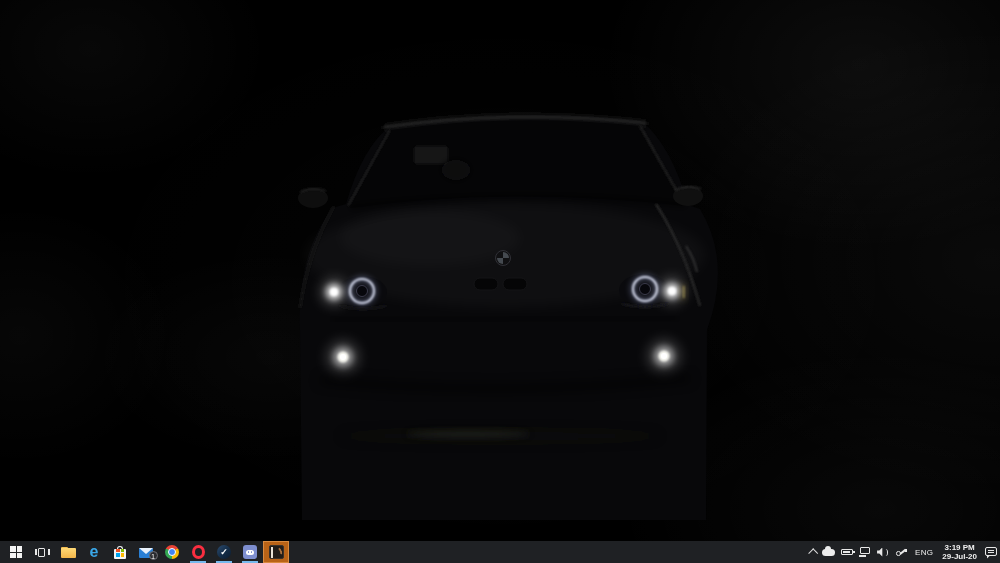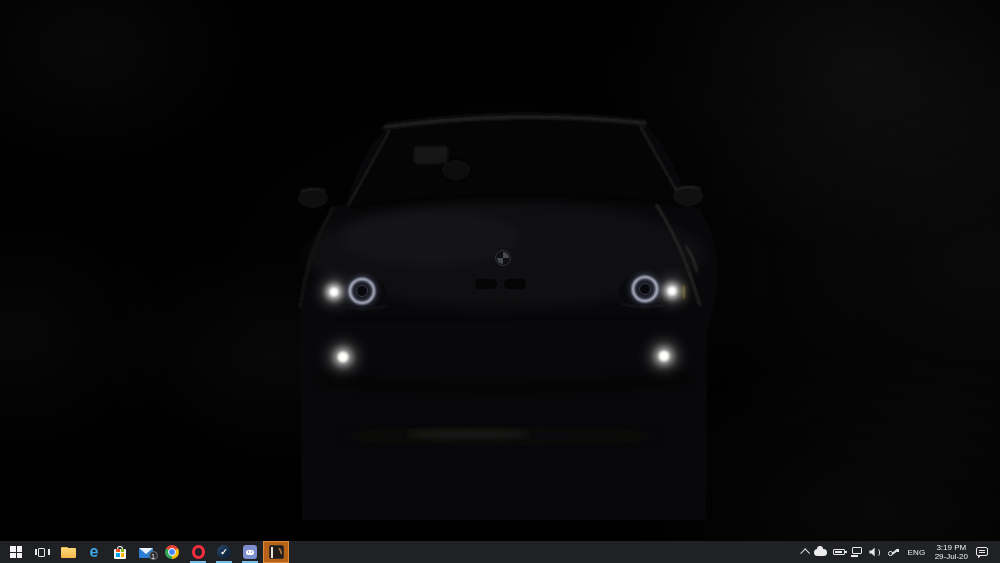--- a/index.html
+++ b/index.html
@@ -90,7 +90,7 @@
     transform:rotate(-22deg);box-sizing:border-box;}
 
   
-  .tb-right{display:flex;align-items:center;padding-right:9px;}
+  .tb-right{display:flex;align-items:center;padding-right:0;}
   .tray-btn{position:relative;height:22px;display:flex;align-items:center;justify-content:center;
     padding:0 3px;background:transparent;border:0;cursor:pointer;}
   .chev{width:6px;height:6px;border-top:1.5px solid #dedede;border-right:1.5px solid #dedede;

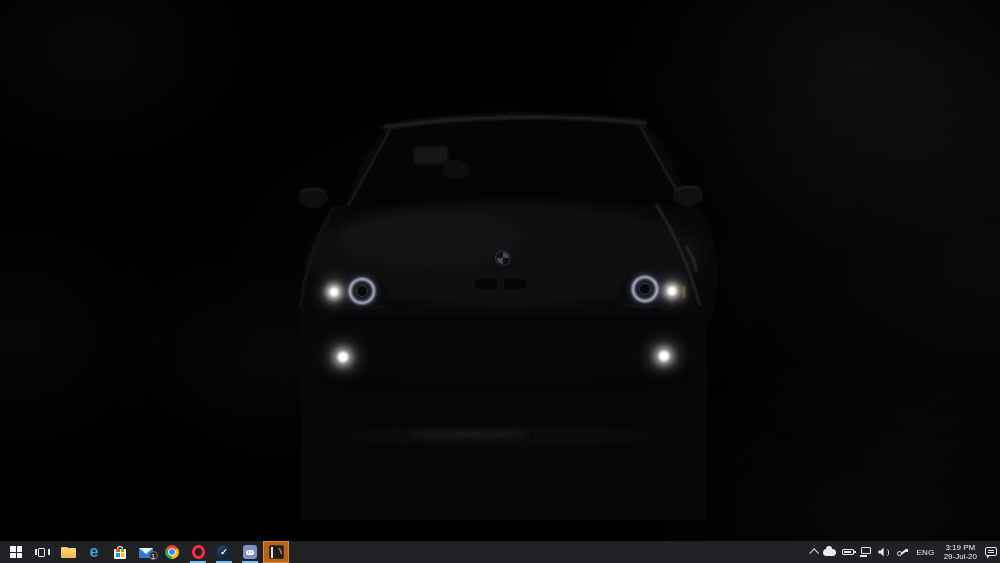--- a/index.html
+++ b/index.html
@@ -116,7 +116,7 @@
   .key .tooth{position:absolute;right:1.5px;top:2.5px;width:1.5px;height:3px;background:#e8e8e8;}
   .lang{color:#eee;font-size:8px;letter-spacing:.3px;padding:0 4px;}
   .clock{display:flex;flex-direction:column;align-items:center;justify-content:center;
-    color:#f0f0f0;font-size:8px;line-height:9px;padding:0 5px;}
+    color:#f0f0f0;font-size:8px;line-height:9px;padding:0 5px;font-weight:bold;}
   .ac{position:relative;width:12px;height:10px;}
   .ac .bubble{position:absolute;left:0;top:0;width:12px;height:9px;border:1.2px solid #e8e8e8;
     border-radius:2px;box-sizing:border-box;}

